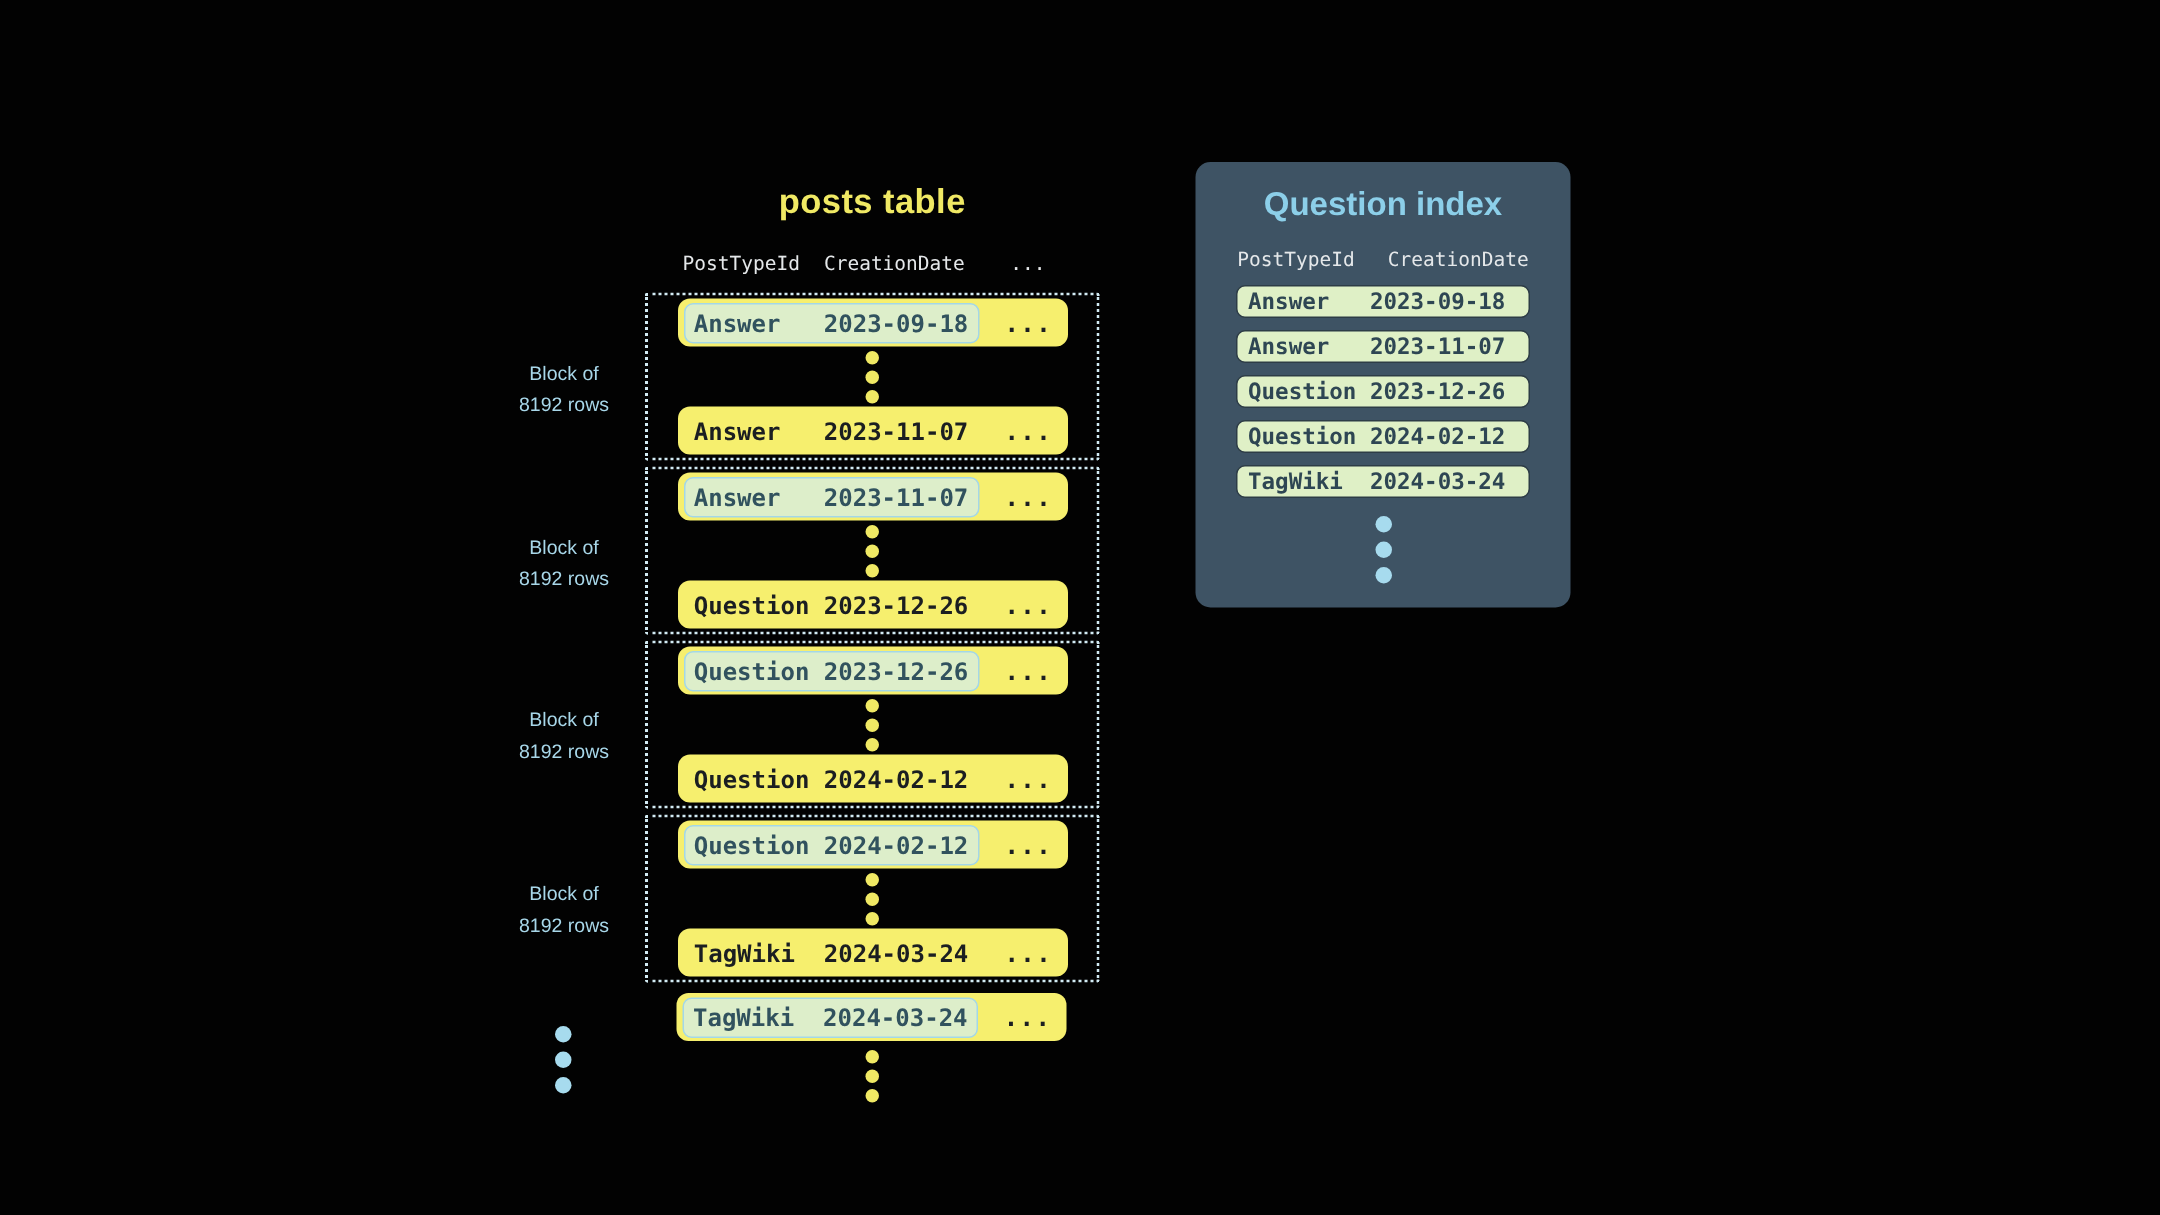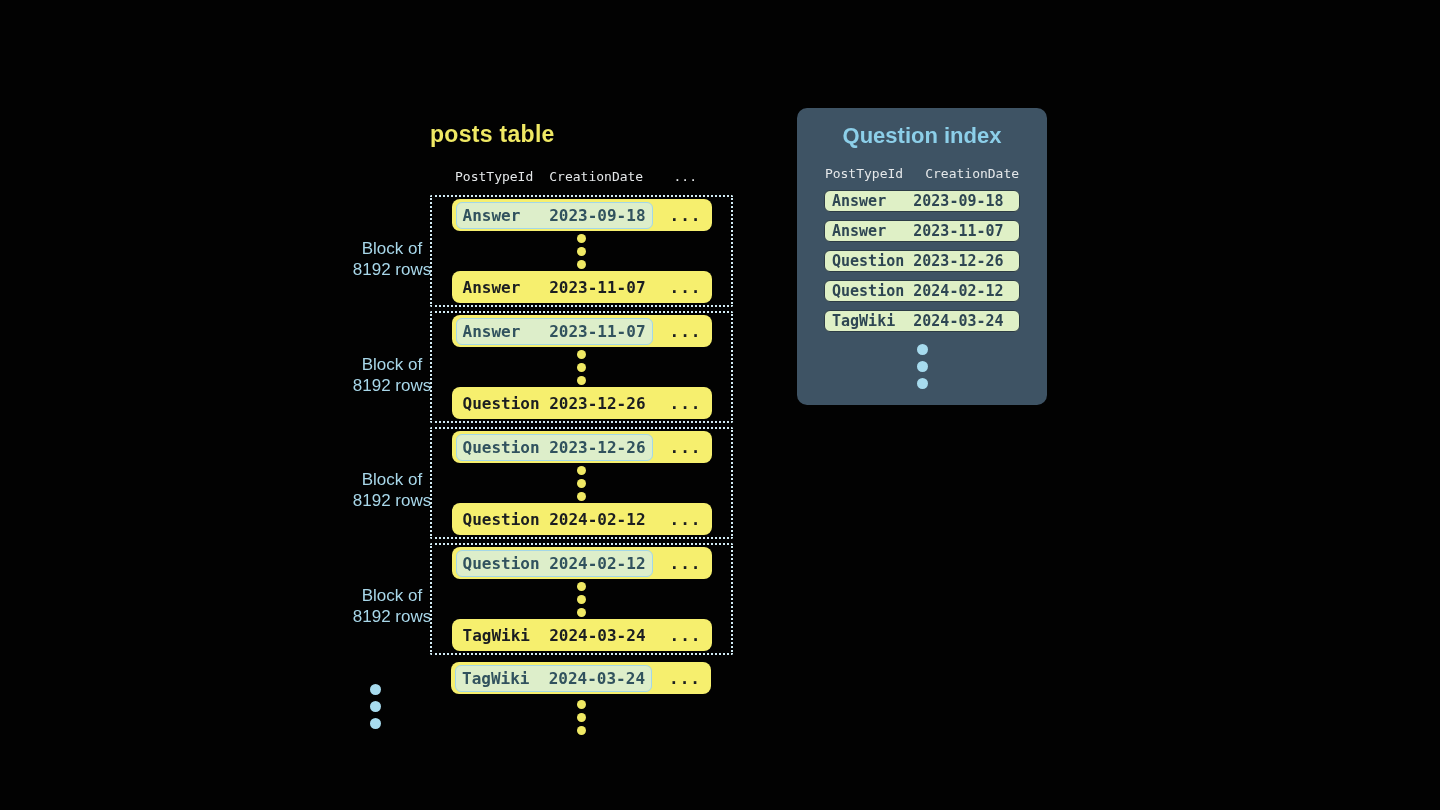--- a/index.html
+++ b/index.html
@@ -12,7 +12,7 @@
   
   .posts-table { position:absolute; left:430px; top:120px; width:303px; }
   .pt-title {
-    text-align:left; color:#f0e964; font-size:23px; font-weight:700;
+    text-align:center; color:#f0e964; font-size:23px; font-weight:700;
     letter-spacing:.3px; line-height:28px;
   }
   .pt-header {

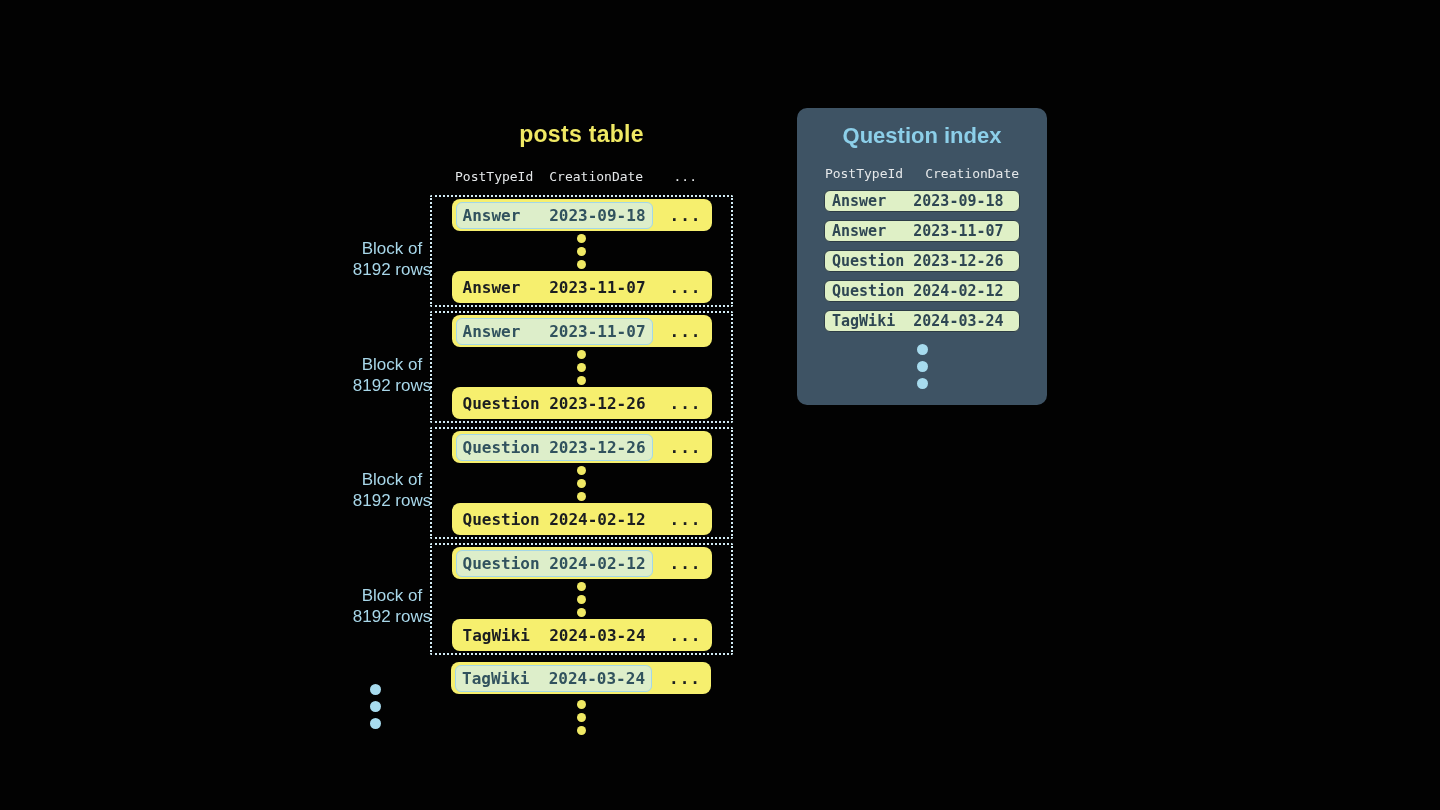--- a/index.html
+++ b/index.html
@@ -56,8 +56,8 @@
   .bottom-dots { margin-top:6px; }
 
   .block-label {
-    position:absolute; left:317px; width:150px; text-align:center;
-    color:#a8d7e9; font-size:17px; line-height:21px; font-weight:400;
+    position:absolute; left:301px; width:150px; text-align:center;
+    color:#a8d7e9; font-size:13px; line-height:21px; font-weight:400;
   }
   .label-1 { top:238px; } .label-2 { top:354px; }
   .label-3 { top:469px; } .label-4 { top:585px; }

